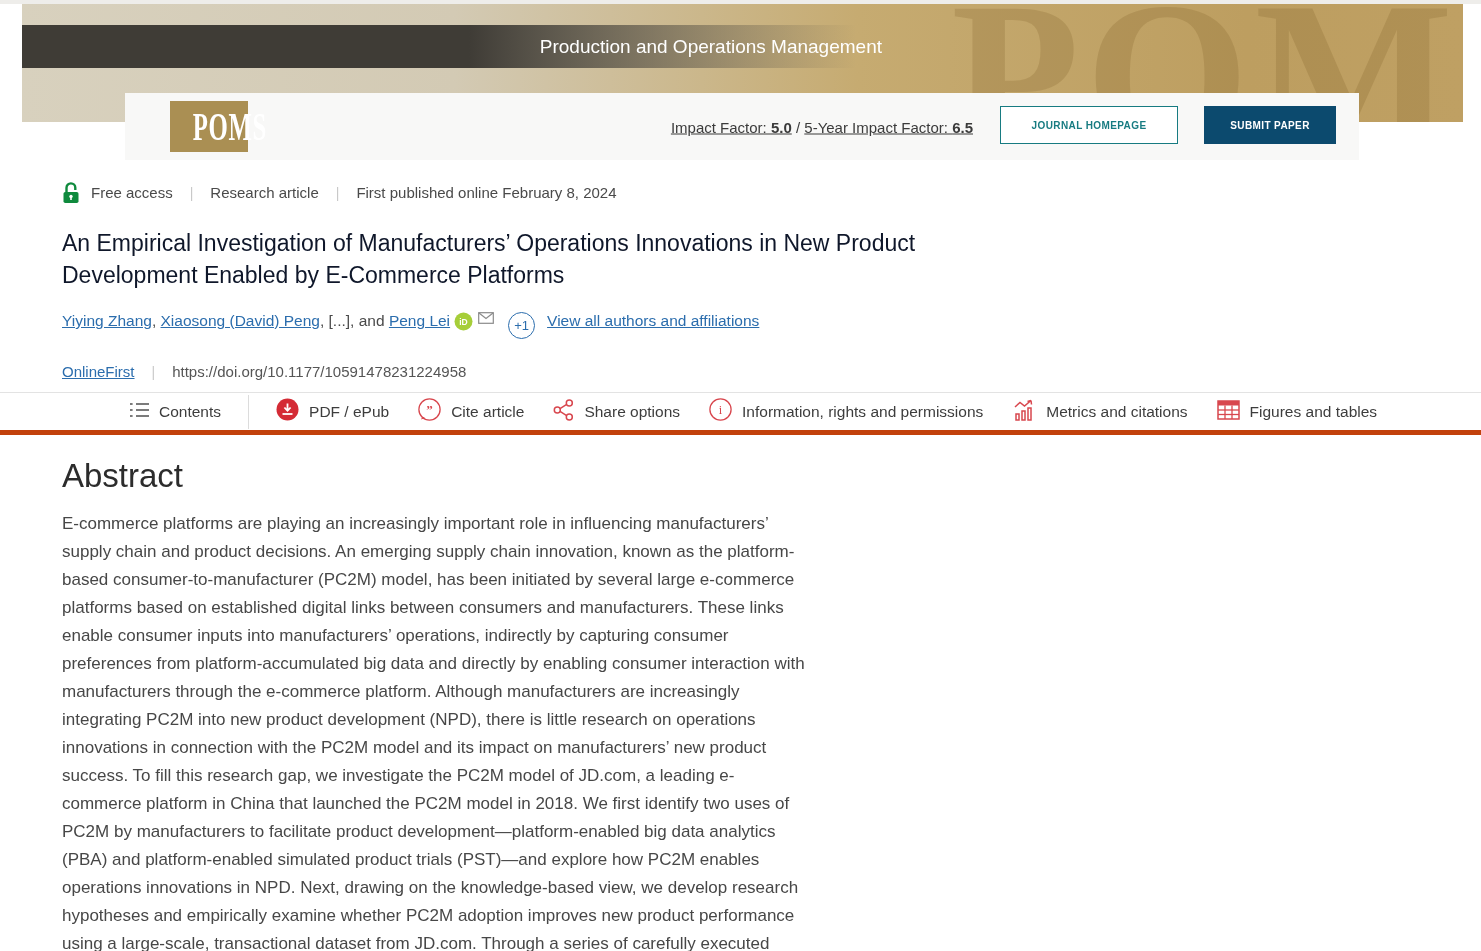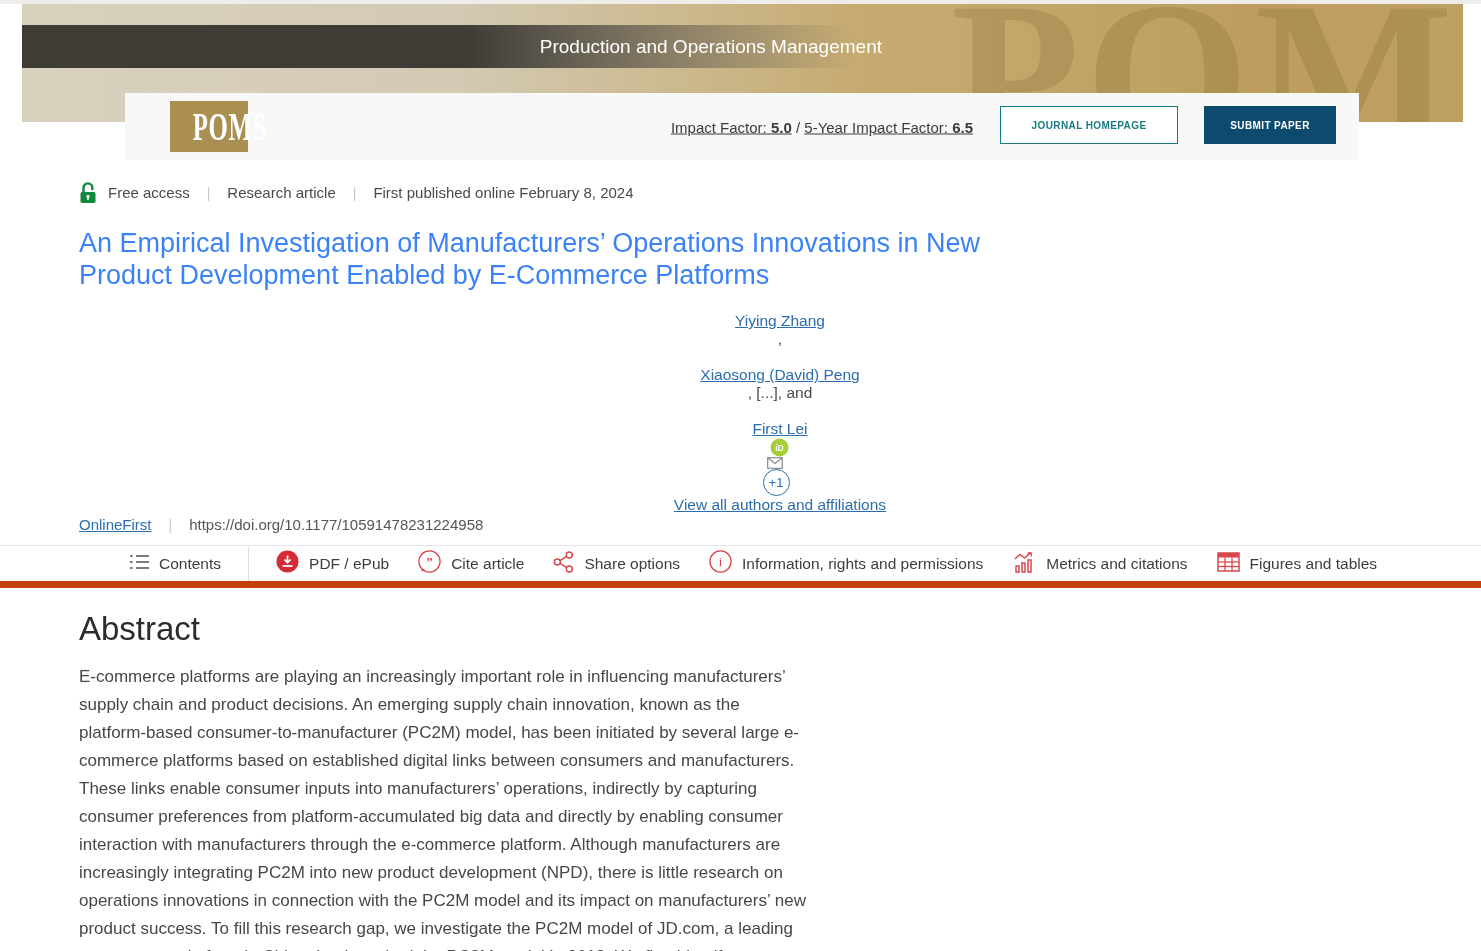--- a/index.html
+++ b/index.html
@@ -37,7 +37,7 @@
 
   
   .content { position: absolute; top: 160px; left: 0; width: 1481px; }
-  .pad { padding-left: 79px; }
+  .pad { padding-left: 62px; }
   .meta-row { margin-top: 21px; display: flex; align-items: center; font-size: 15px; color: #4a4a4a; }
   .meta-row .sep { color: #c9c9c9; margin: 0 17px; font-size: 14px; }
   .lock { margin-right: 11px; display: inline-flex; }

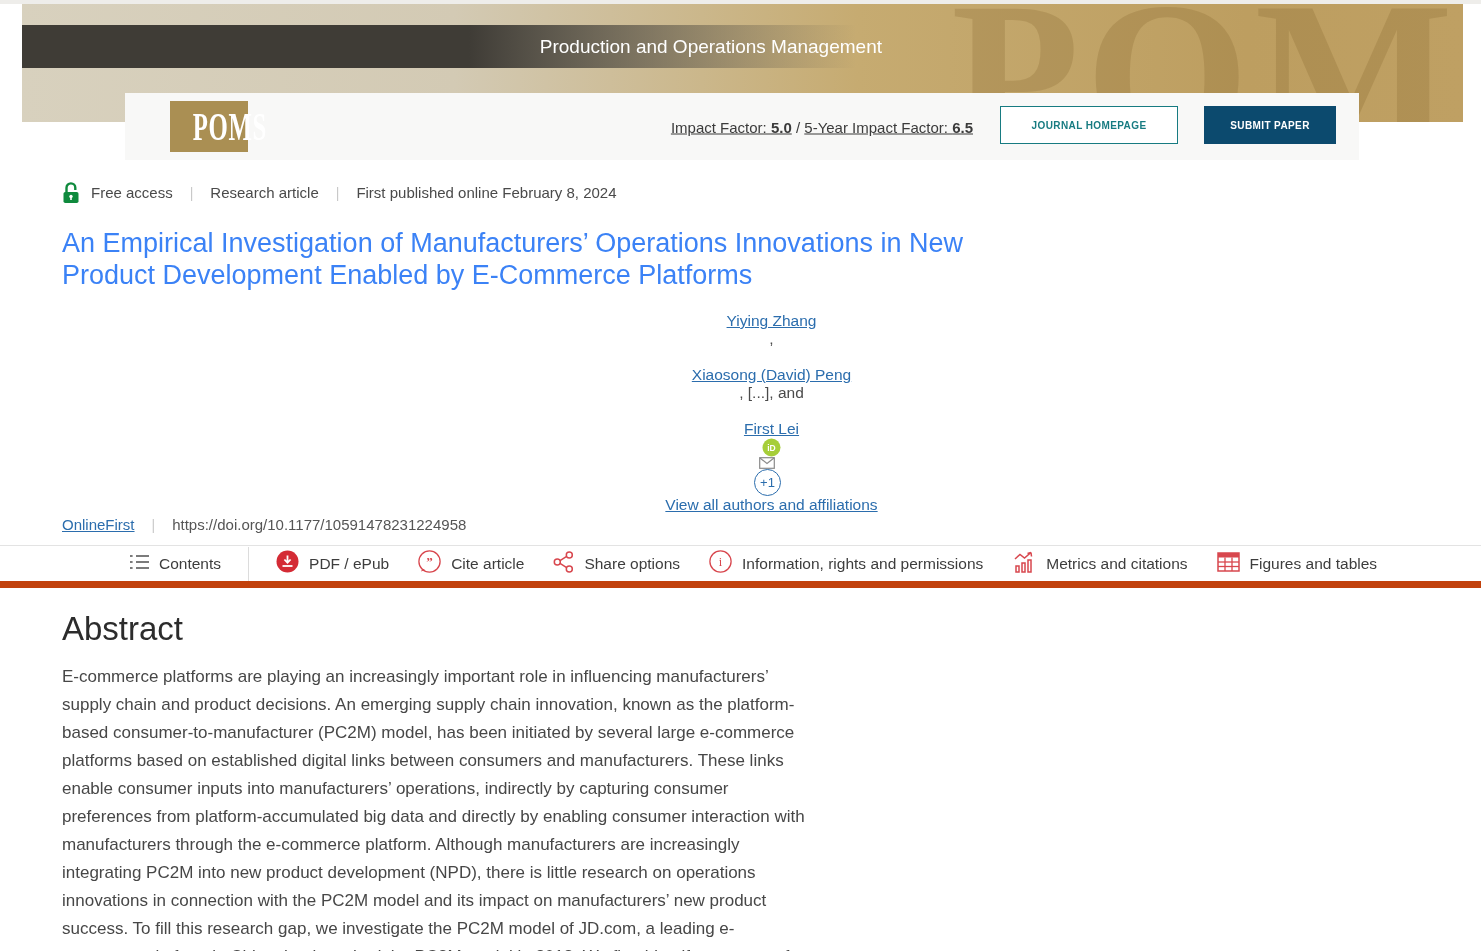--- a/index.html
+++ b/index.html
@@ -41,7 +41,7 @@
   .meta-row { margin-top: 21px; display: flex; align-items: center; font-size: 15px; color: #4a4a4a; }
   .meta-row .sep { color: #c9c9c9; margin: 0 17px; font-size: 14px; }
   .lock { margin-right: 11px; display: inline-flex; }
-  .title { margin-top: 23px; font-size: 27px; font-weight: 500; color: #3b82f6;
+  .title { margin-top: 23px; font-size: 23px; font-weight: 500; color: #0f172a;
     line-height: 32px; max-width: 1010px; }
   .authors { margin-top: 21px; font-size: 15.5px; color: #4a4a4a; display: flex;
     align-items: center; flex-wrap: wrap; flex-direction: column; }

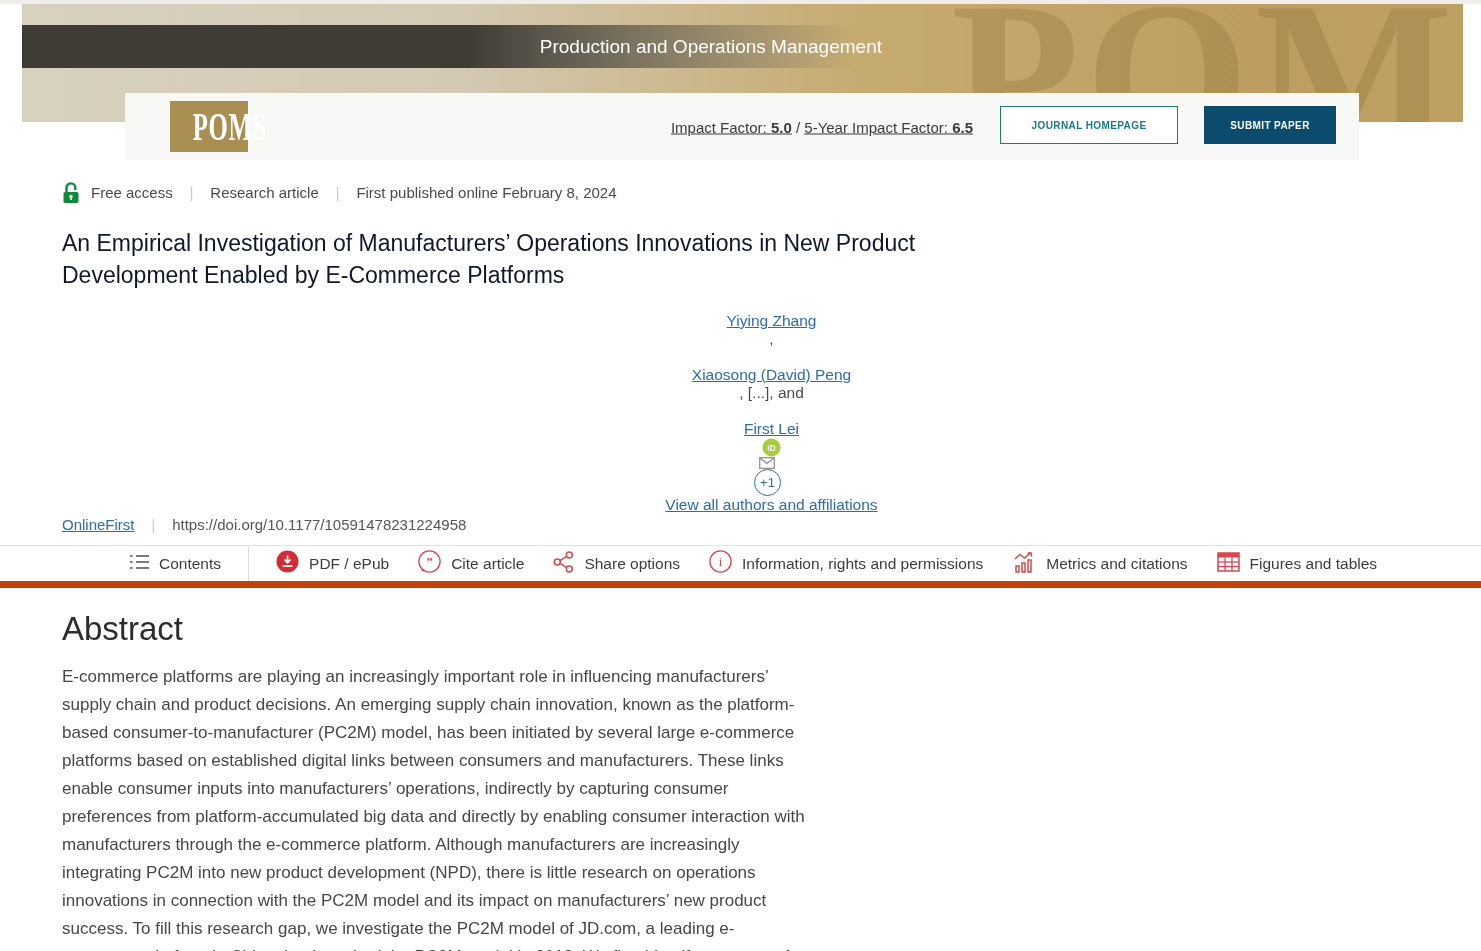--- a/index.html
+++ b/index.html
@@ -44,7 +44,7 @@
   .title { margin-top: 23px; font-size: 23px; font-weight: 500; color: #0f172a;
     line-height: 32px; max-width: 1010px; }
   .authors { margin-top: 21px; font-size: 15.5px; color: #4a4a4a; display: flex;
-    align-items: center; flex-wrap: wrap; flex-direction: column; }
+    flex-wrap: wrap; }
   .authors a { color: #2b6dad; text-decoration: underline; }
   .authors .plain { color: #4a4a4a; }
   .orcid { margin: 0 5px 0 4px; display: inline-flex; }

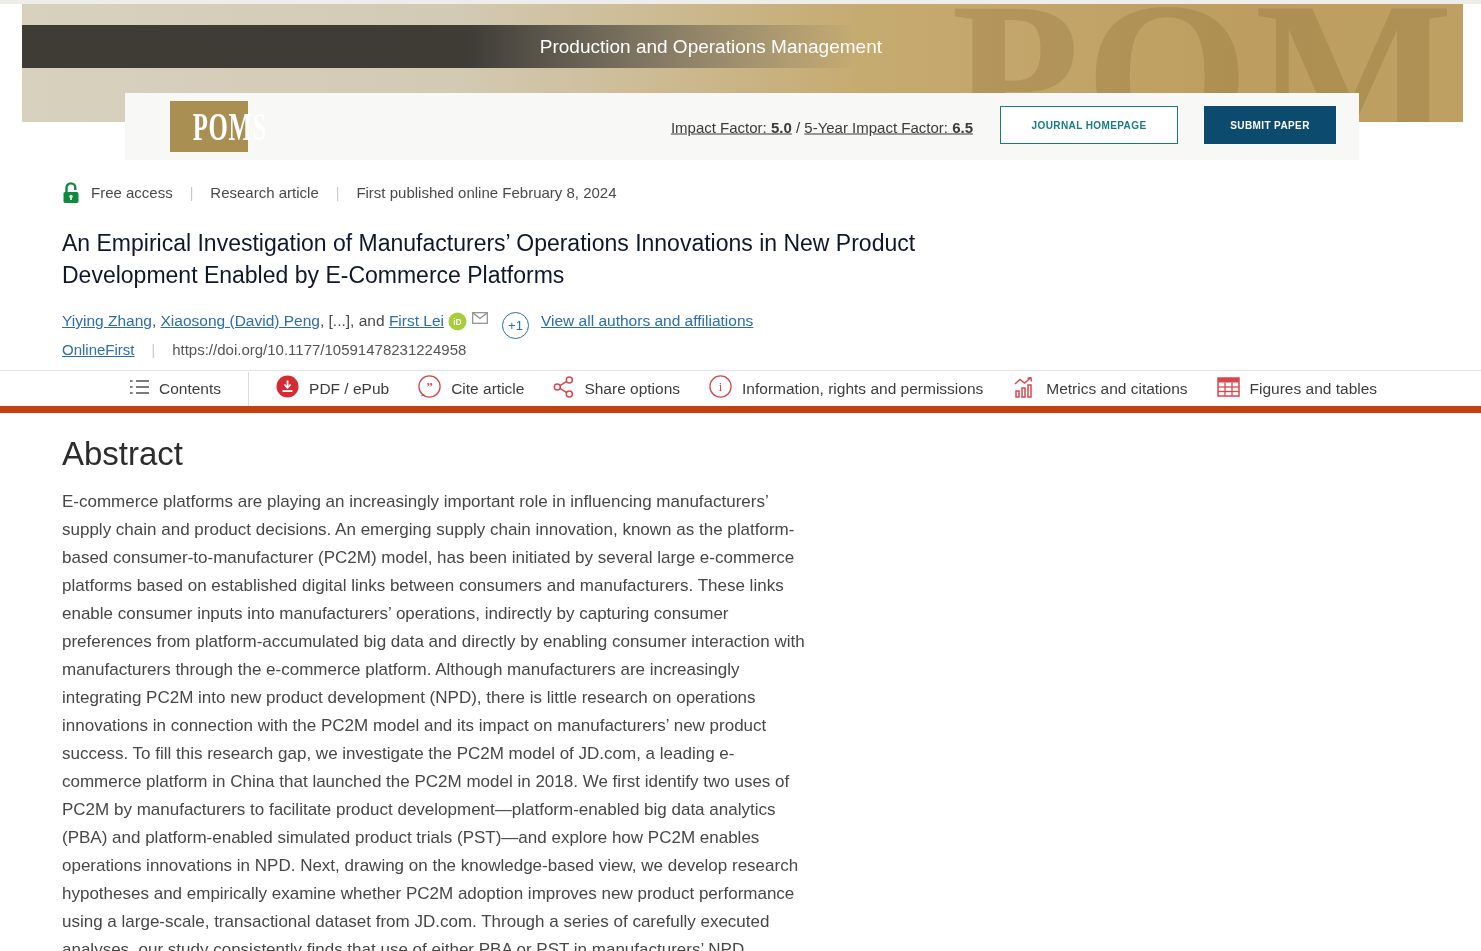--- a/index.html
+++ b/index.html
@@ -116,7 +116,7 @@
   <h1 class="title pad">An Empirical Investigation of Manufacturers’ Operations Innovations in New Product Development Enabled by E-Commerce Platforms</h1>
 
   <div class="authors pad">
-    <a href="#">Yiying Zhang</a><span class="plain">, </span>&nbsp;<a href="#">Xiaosong (David) Peng</a><span class="plain">, [...], and </span>&nbsp;<a href="#">First Lei</a>
+    <a href="#">Yiying Zhang</a><span class="plain">, </span>&nbsp;<a href="#">Xiaosong (David) Peng</a><span class="plain">, [...], and </span>&nbsp;<a href="#">Peng Lei</a>
     <span class="orcid">
       <svg width="19" height="19" viewBox="0 0 19 19">
         <circle cx="9.5" cy="9.5" r="9" fill="#a6ce39"></circle>

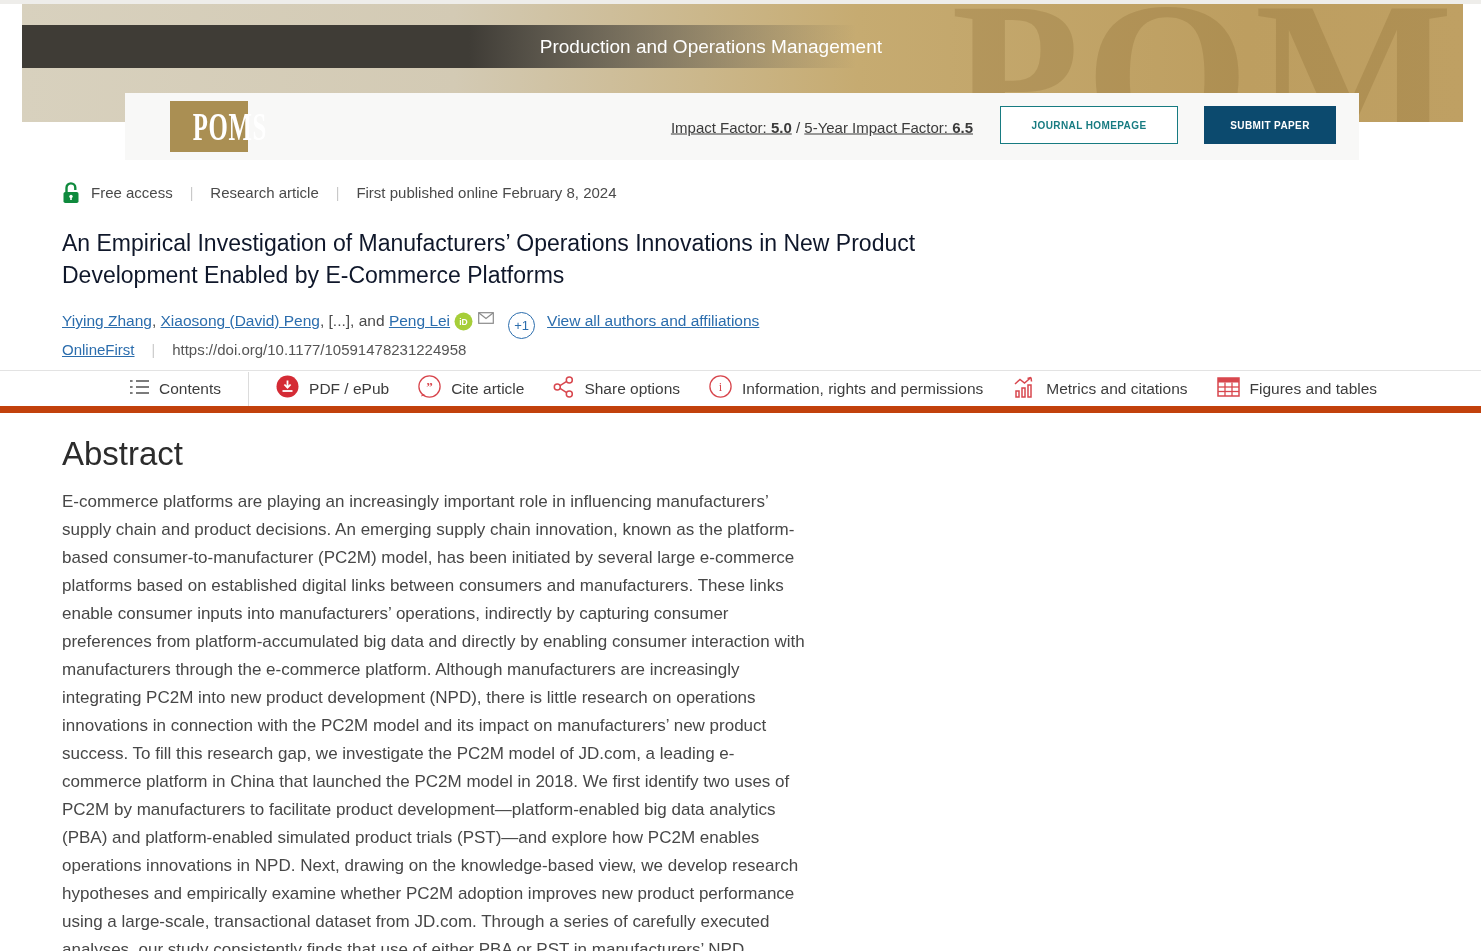--- a/index.html
+++ b/index.html
@@ -52,7 +52,7 @@
   .plus-badge { width: 27px; height: 27px; border: 1.5px solid #2b6dad; border-radius: 50%;
     color: #2b6dad; font-size: 13px; display: inline-flex; align-items: center;
     justify-content: center; margin: 0 12px 0 4px; cursor: pointer; }
-  .doi-row { margin-top: 2px; font-size: 15px; color: #555; display: flex; align-items: center; text-align: center; }
+  .doi-row { margin-top: 24px; font-size: 15px; color: #555; display: flex; align-items: center; text-align: center; }
   .doi-row a { color: #2b6dad; text-decoration: underline; }
   .doi-row .sep { color: #c9c9c9; margin: 0 17px; font-size: 14px; }
 

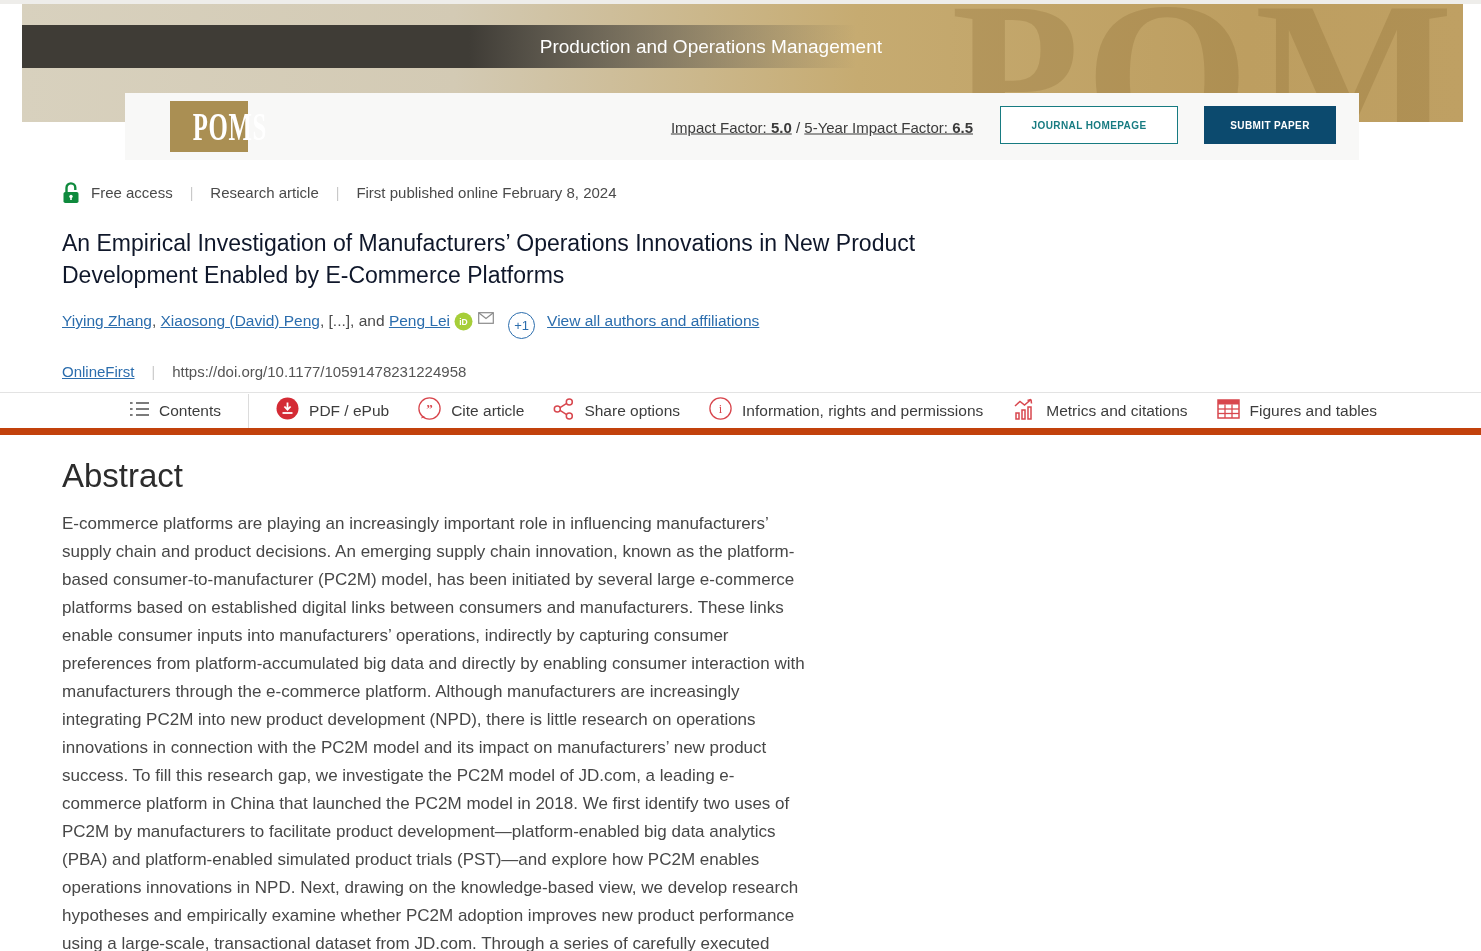--- a/index.html
+++ b/index.html
@@ -57,7 +57,7 @@
   .doi-row .sep { color: #c9c9c9; margin: 0 17px; font-size: 14px; }
 
   
-  .toolbar { margin-top: 12px; border-top: 1px solid #e3e3e3; border-bottom: 7px solid #c2410c;
+  .toolbar { margin-top: 12px; border-top: 1px solid #e3e3e3; border-bottom: 5px solid #c2410c;
     height: 43px; display: flex; align-items: center; padding-left: 130px; }
   .tb-item { display: flex; align-items: center; gap: 10px; font-size: 15.5px; color: #3d3d3d;
     cursor: pointer; white-space: nowrap; }

